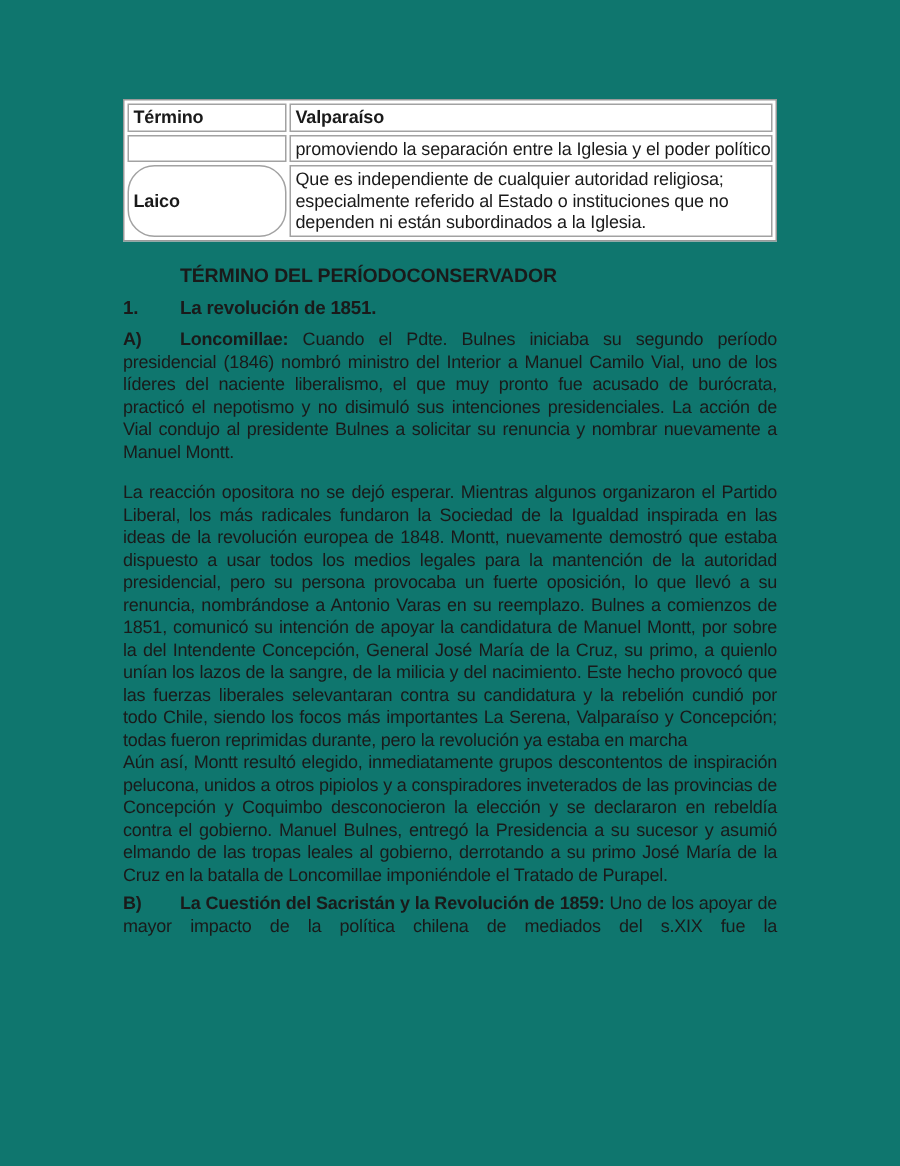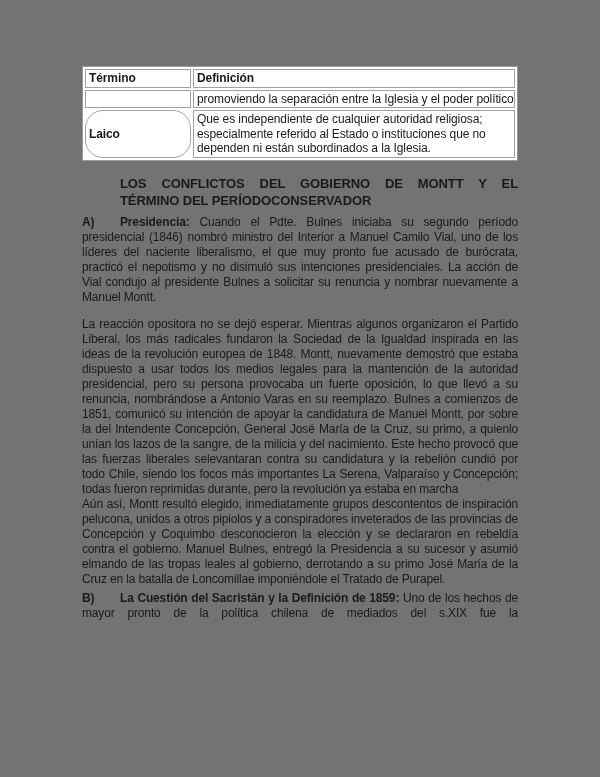--- a/index.html
+++ b/index.html
@@ -4,7 +4,7 @@
 <style>
   html,body{margin:0;padding:0;background:#ffffff;}
   .page{
-    position:relative;width:600px;height:777px;background:#737373;
+    position:relative;width:600px;height:777px;background:#0f766e;
     font-family:"Liberation Sans","DejaVu Sans",sans-serif;
     color:#1a1a1a;overflow:hidden;
   }

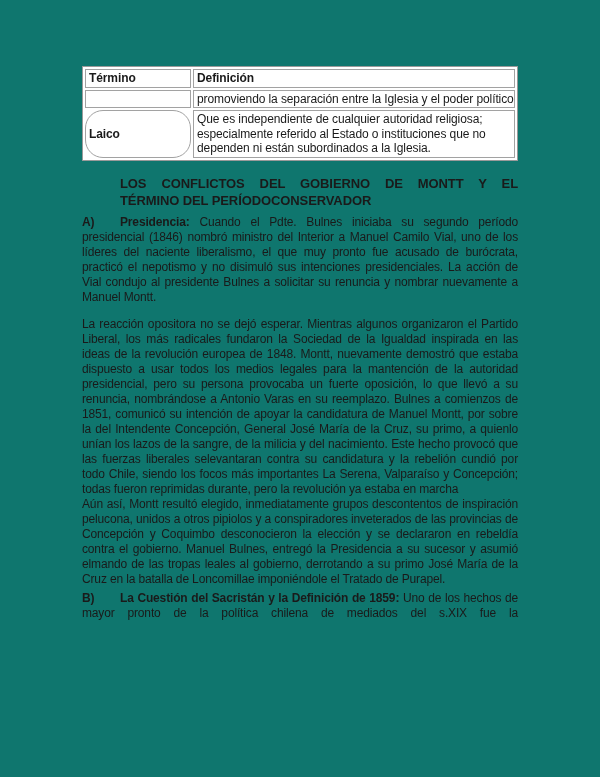--- a/index.html
+++ b/index.html
@@ -58,7 +58,7 @@
       <tbody>
           <tr>
         <th>Término</th>
-        <th>Definición</th>
+        <th>Valparaíso</th>
       </tr>
       <tr>
         <td></td>

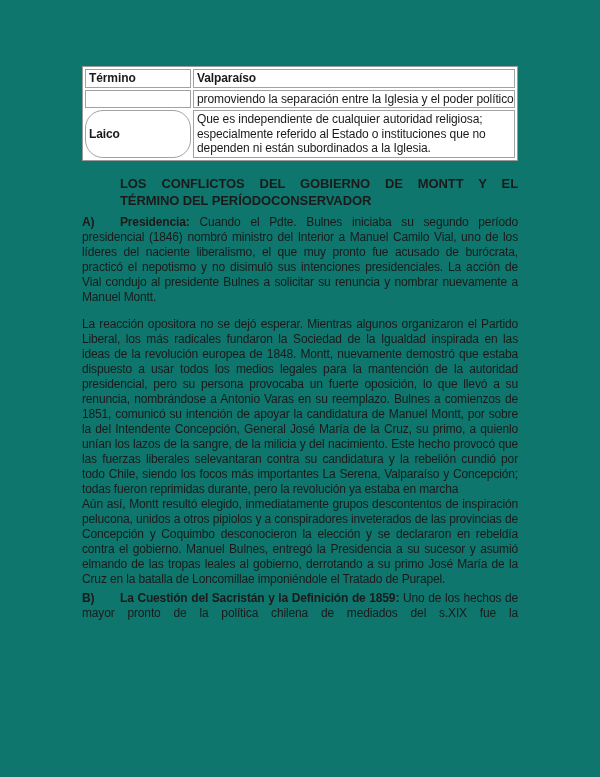--- a/index.html
+++ b/index.html
@@ -72,7 +72,6 @@
       </table>
 
     <div class="heading">
-      <div class="heading-l1">LOS CONFLICTOS DEL GOBIERNO DE MONTT Y EL</div>
       <div class="heading-l2">TÉRMINO DEL PERÍODOCONSERVADOR</div>
     </div>
 

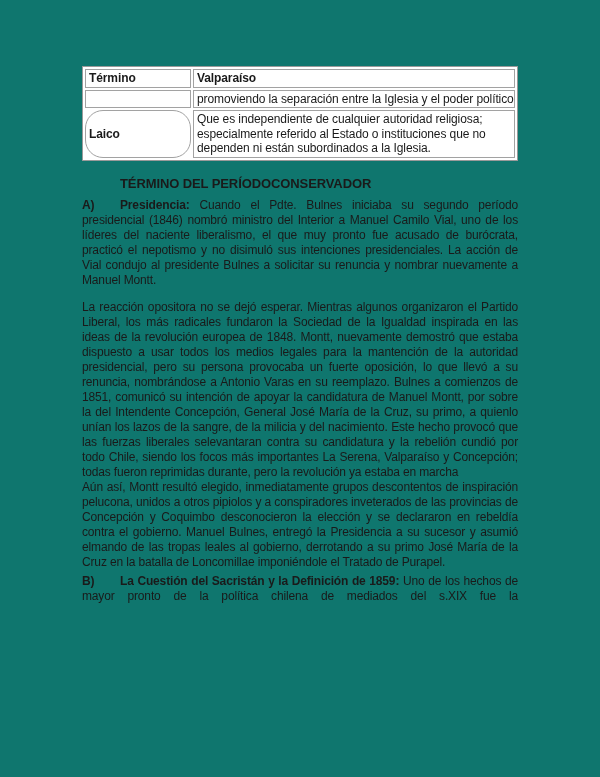--- a/index.html
+++ b/index.html
@@ -75,6 +75,9 @@
       <div class="heading-l2">TÉRMINO DEL PERÍODOCONSERVADOR</div>
     </div>
 
+    <div class="para bold item-title">
+      <span class="lbl">1.</span><span>La revolución de 1851.</span>
+    </div>
 
     <div class="para mt-a">
       <span class="lbl">A)</span><span class="bold">Presidencia:</span>

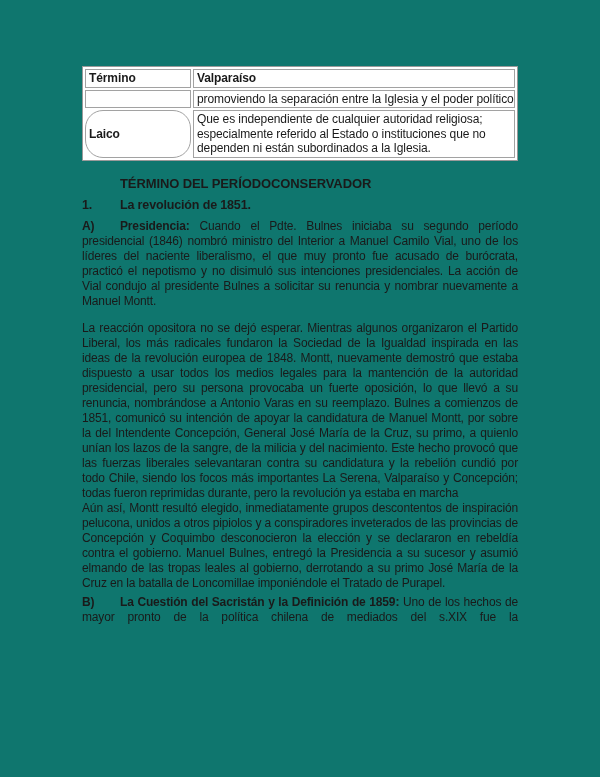--- a/index.html
+++ b/index.html
@@ -80,7 +80,7 @@
     </div>
 
     <div class="para mt-a">
-      <span class="lbl">A)</span><span class="bold">Presidencia:</span>
+      <span class="lbl">A)</span><span class="bold">Loncomillae:</span>
       <span>Cuando el Pdte. Bulnes iniciaba su segundo período presidencial (1846) nombró ministro del Interior a Manuel Camilo Vial, uno de los líderes del naciente liberalismo, el que muy pronto fue acusado de burócrata, practicó el nepotismo y no disimuló sus intenciones presidenciales. La acción de Vial condujo al presidente Bulnes a solicitar su renuncia y nombrar nuevamente a Manuel Montt.</span>
     </div>
 

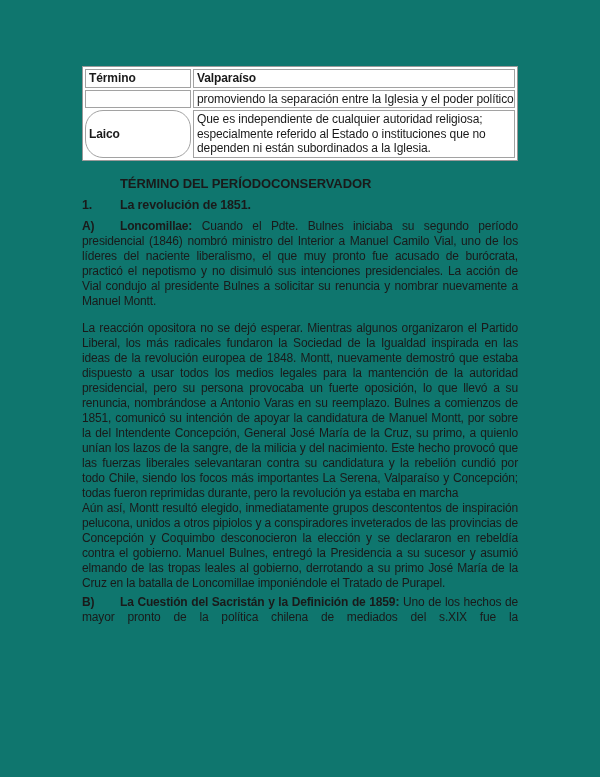--- a/index.html
+++ b/index.html
@@ -90,7 +90,7 @@
     <div class="para">Aún así, Montt resultó elegido, inmediatamente grupos descontentos de inspiración pelucona, unidos a otros pipiolos y a conspiradores inveterados de las provincias de Concepción y Coquimbo desconocieron la elección y se declararon en rebeldía contra el gobierno. Manuel Bulnes, entregó la Presidencia a su sucesor y asumió elmando de las tropas leales al gobierno, derrotando a su primo José María de la Cruz en la batalla de Loncomillae imponiéndole el Tratado de Purapel.</div>
 
     <div class="para mt-b cut">
-      <span class="lbl">B)</span><span class="bold">La Cuestión del Sacristán y la Definición de 1859:</span>
+      <span class="lbl">B)</span><span class="bold">La Cuestión del Sacristán y la Revolución de 1859:</span>
       <span>Uno de los hechos de mayor pronto de la política chilena de mediados del s.XIX fue la</span>
     </div>
 

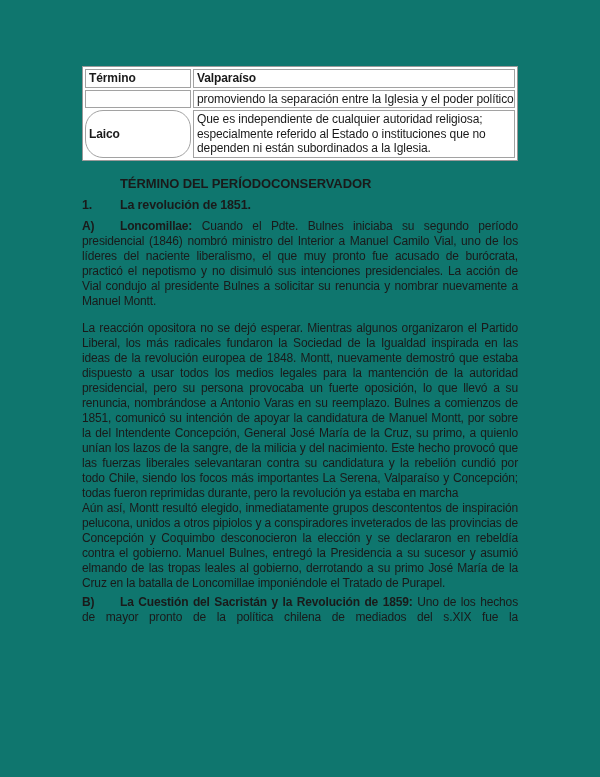--- a/index.html
+++ b/index.html
@@ -91,7 +91,7 @@
 
     <div class="para mt-b cut">
       <span class="lbl">B)</span><span class="bold">La Cuestión del Sacristán y la Revolución de 1859:</span>
-      <span>Uno de los hechos de mayor pronto de la política chilena de mediados del s.XIX fue la</span>
+      <span>Uno de los apoyar de mayor impacto de la política chilena de mediados del s.XIX fue la</span>
     </div>
 
   </div>

